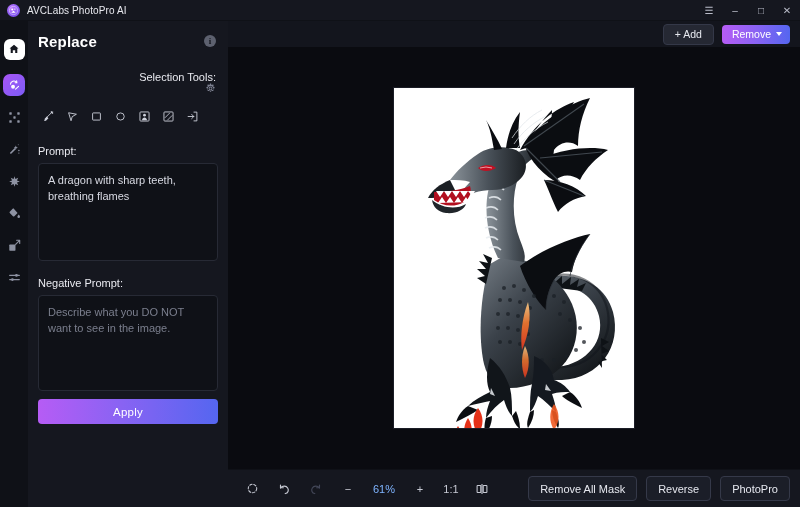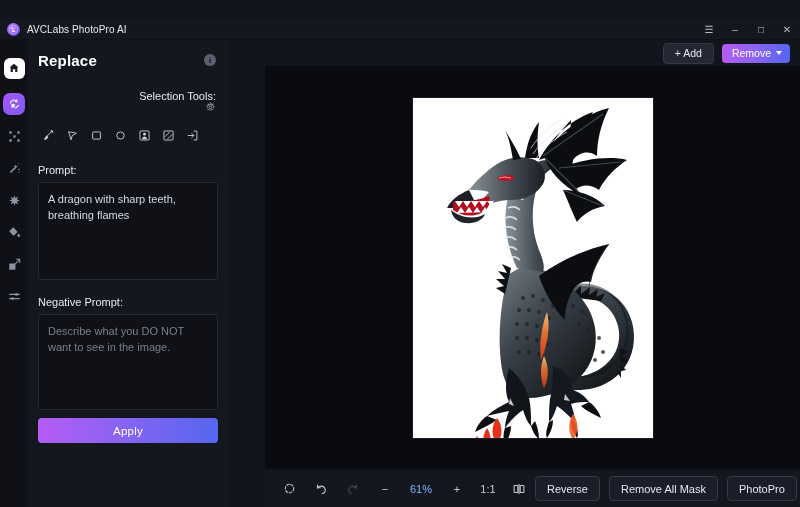--- a/index.html
+++ b/index.html
@@ -27,7 +27,6 @@
     align-items: center;
     padding: 0 0 0 7px;
     border-bottom: 1px solid #0f1117;
-    margin-top: 19px;
   }
   .logo {
     width: 13px; height: 13px;

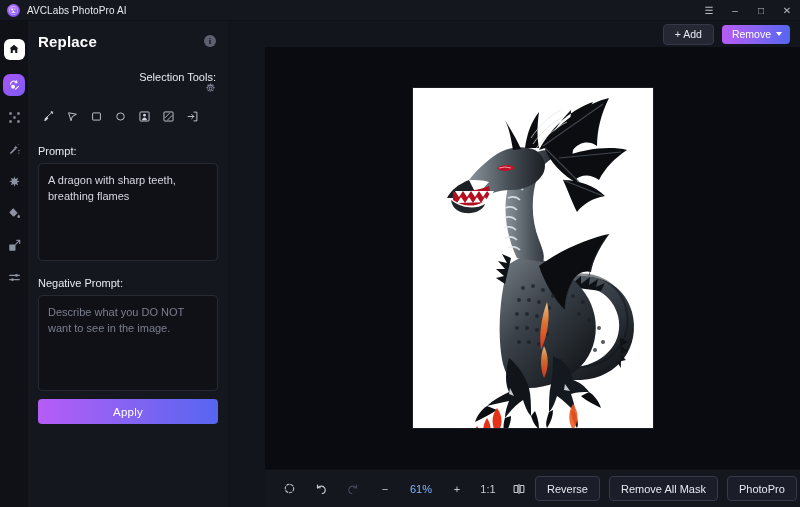--- a/index.html
+++ b/index.html
@@ -211,7 +211,6 @@
     flex-direction: column;
     background: #13151d;
     min-width: 0;
-    margin-left: 37px;
   }
   .main-top {
     height: 26px;

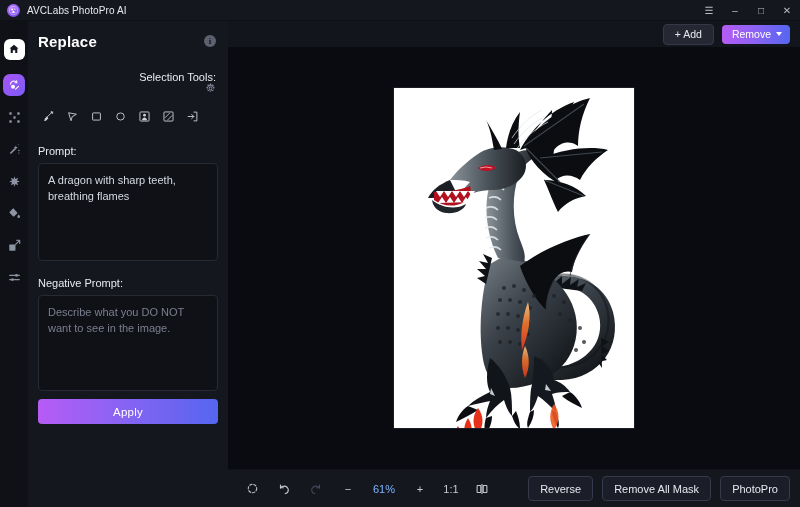--- a/index.html
+++ b/index.html
@@ -716,8 +716,8 @@
         </div>
 
         <div class="right-btns">
+          <div class="gbtn">Remove All Mask</div>
           <div class="gbtn">Reverse</div>
-          <div class="gbtn">Remove All Mask</div>
           <div class="gbtn">PhotoPro</div>
         </div>
       </div>

